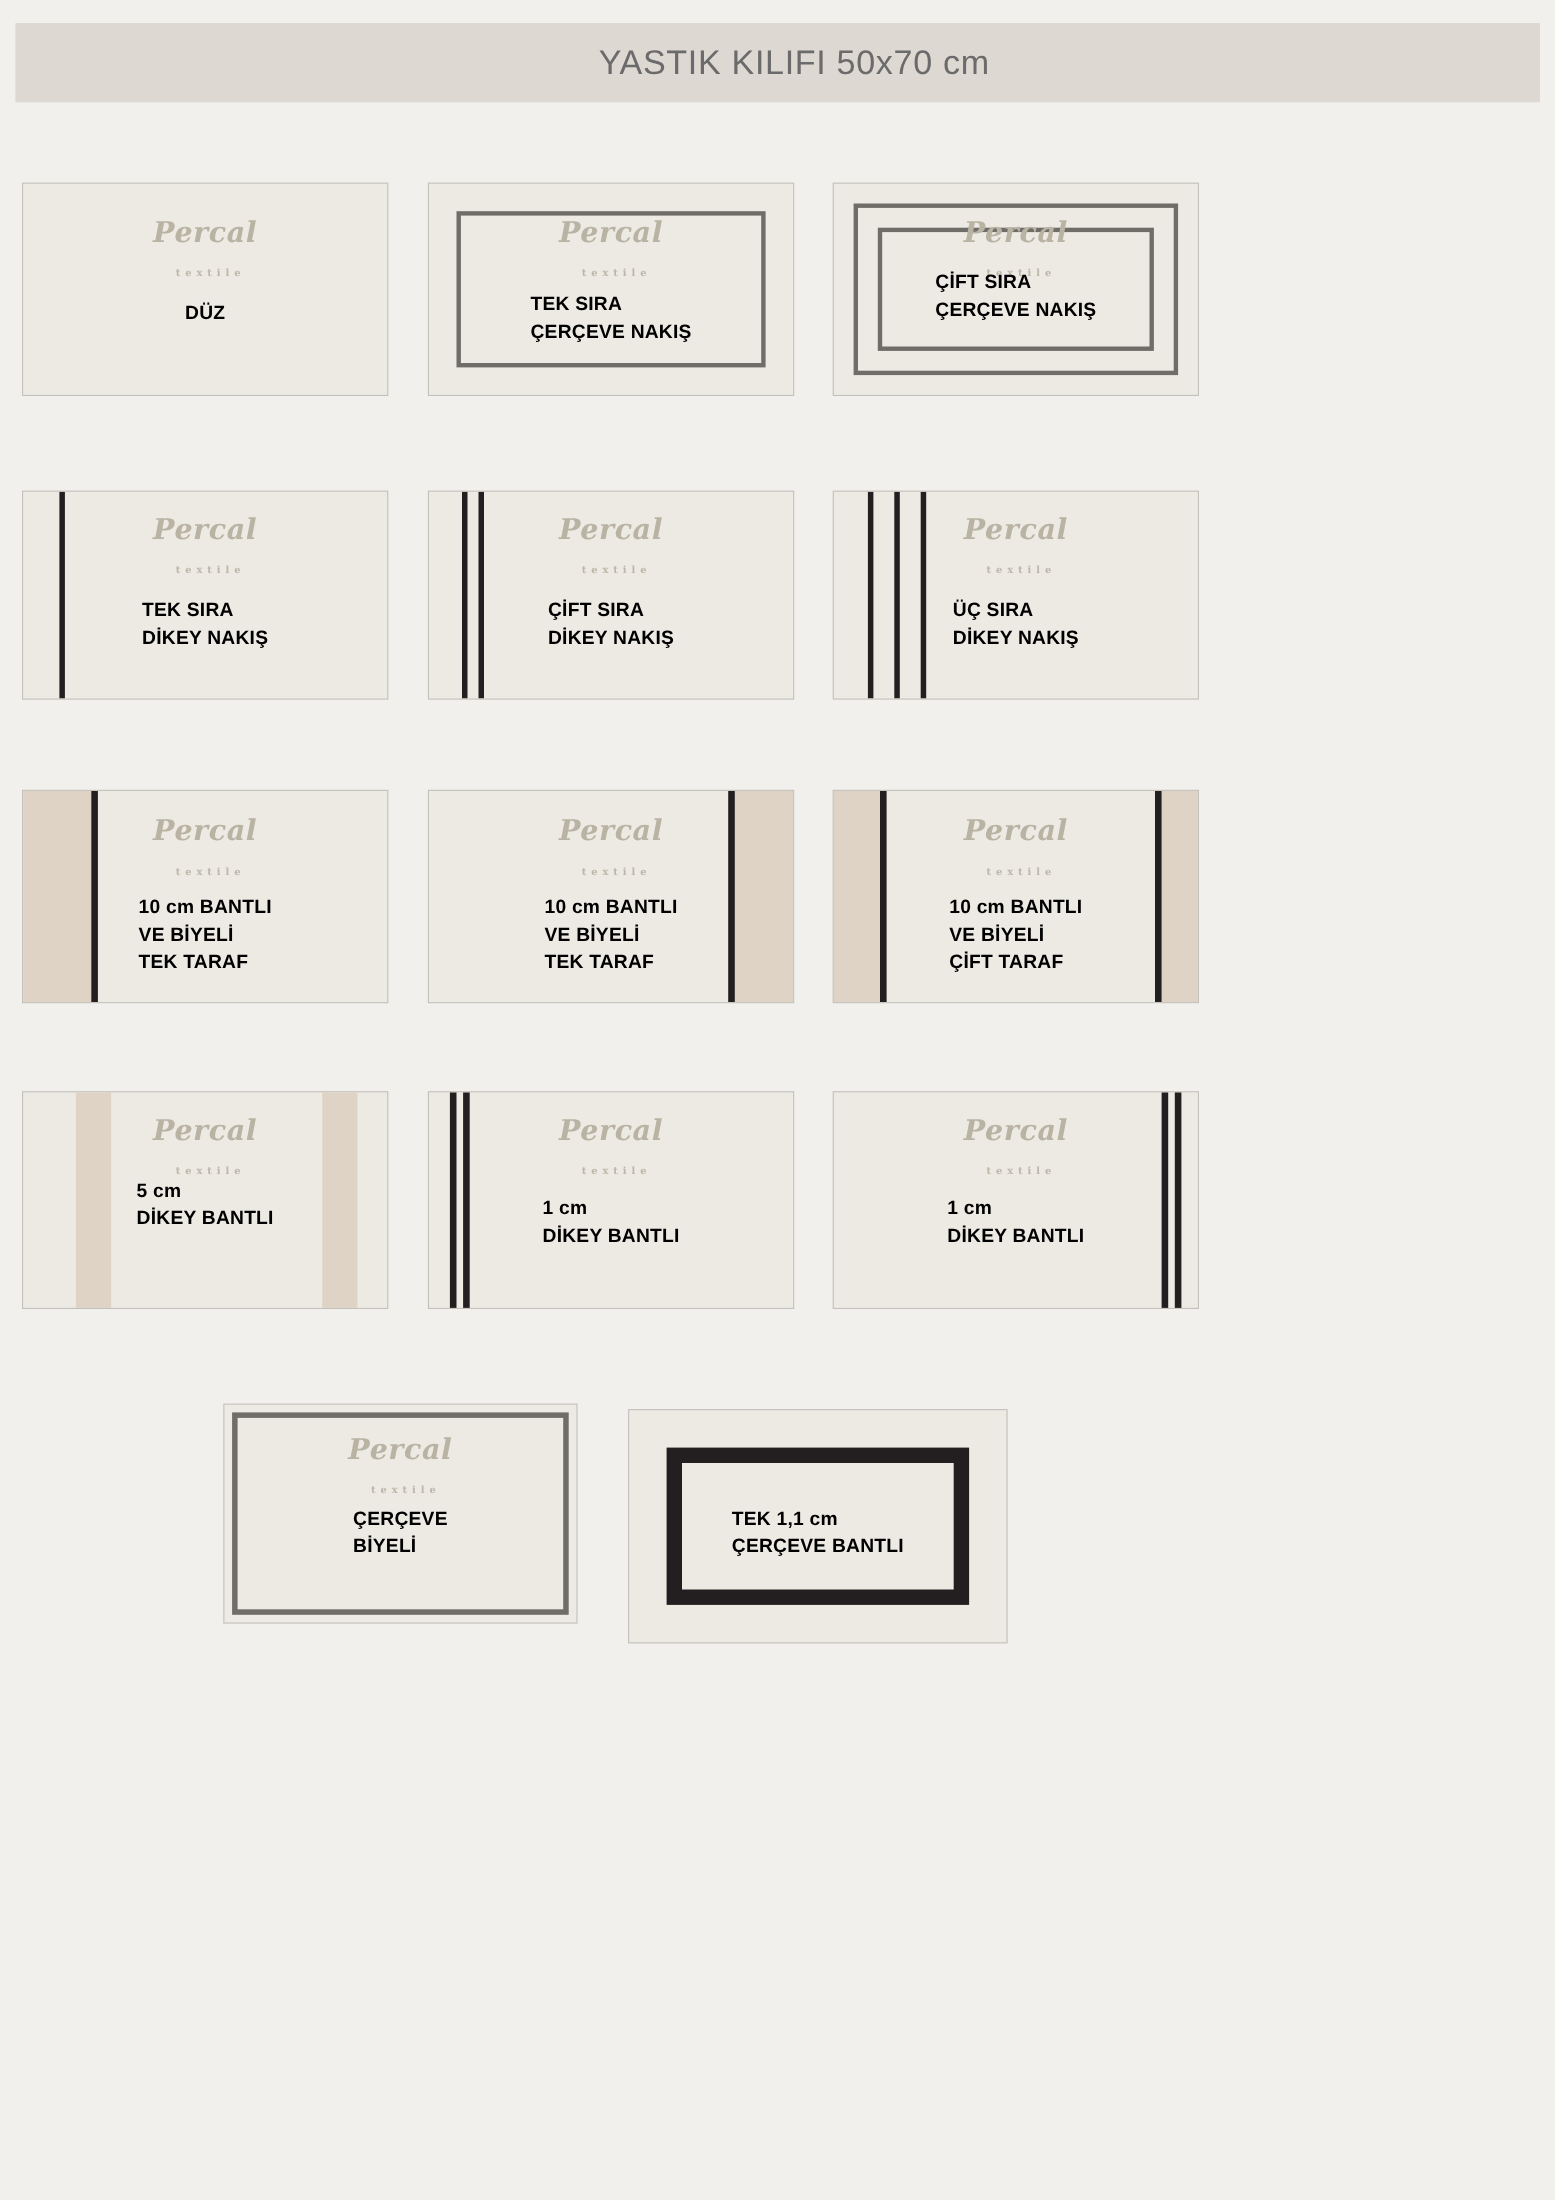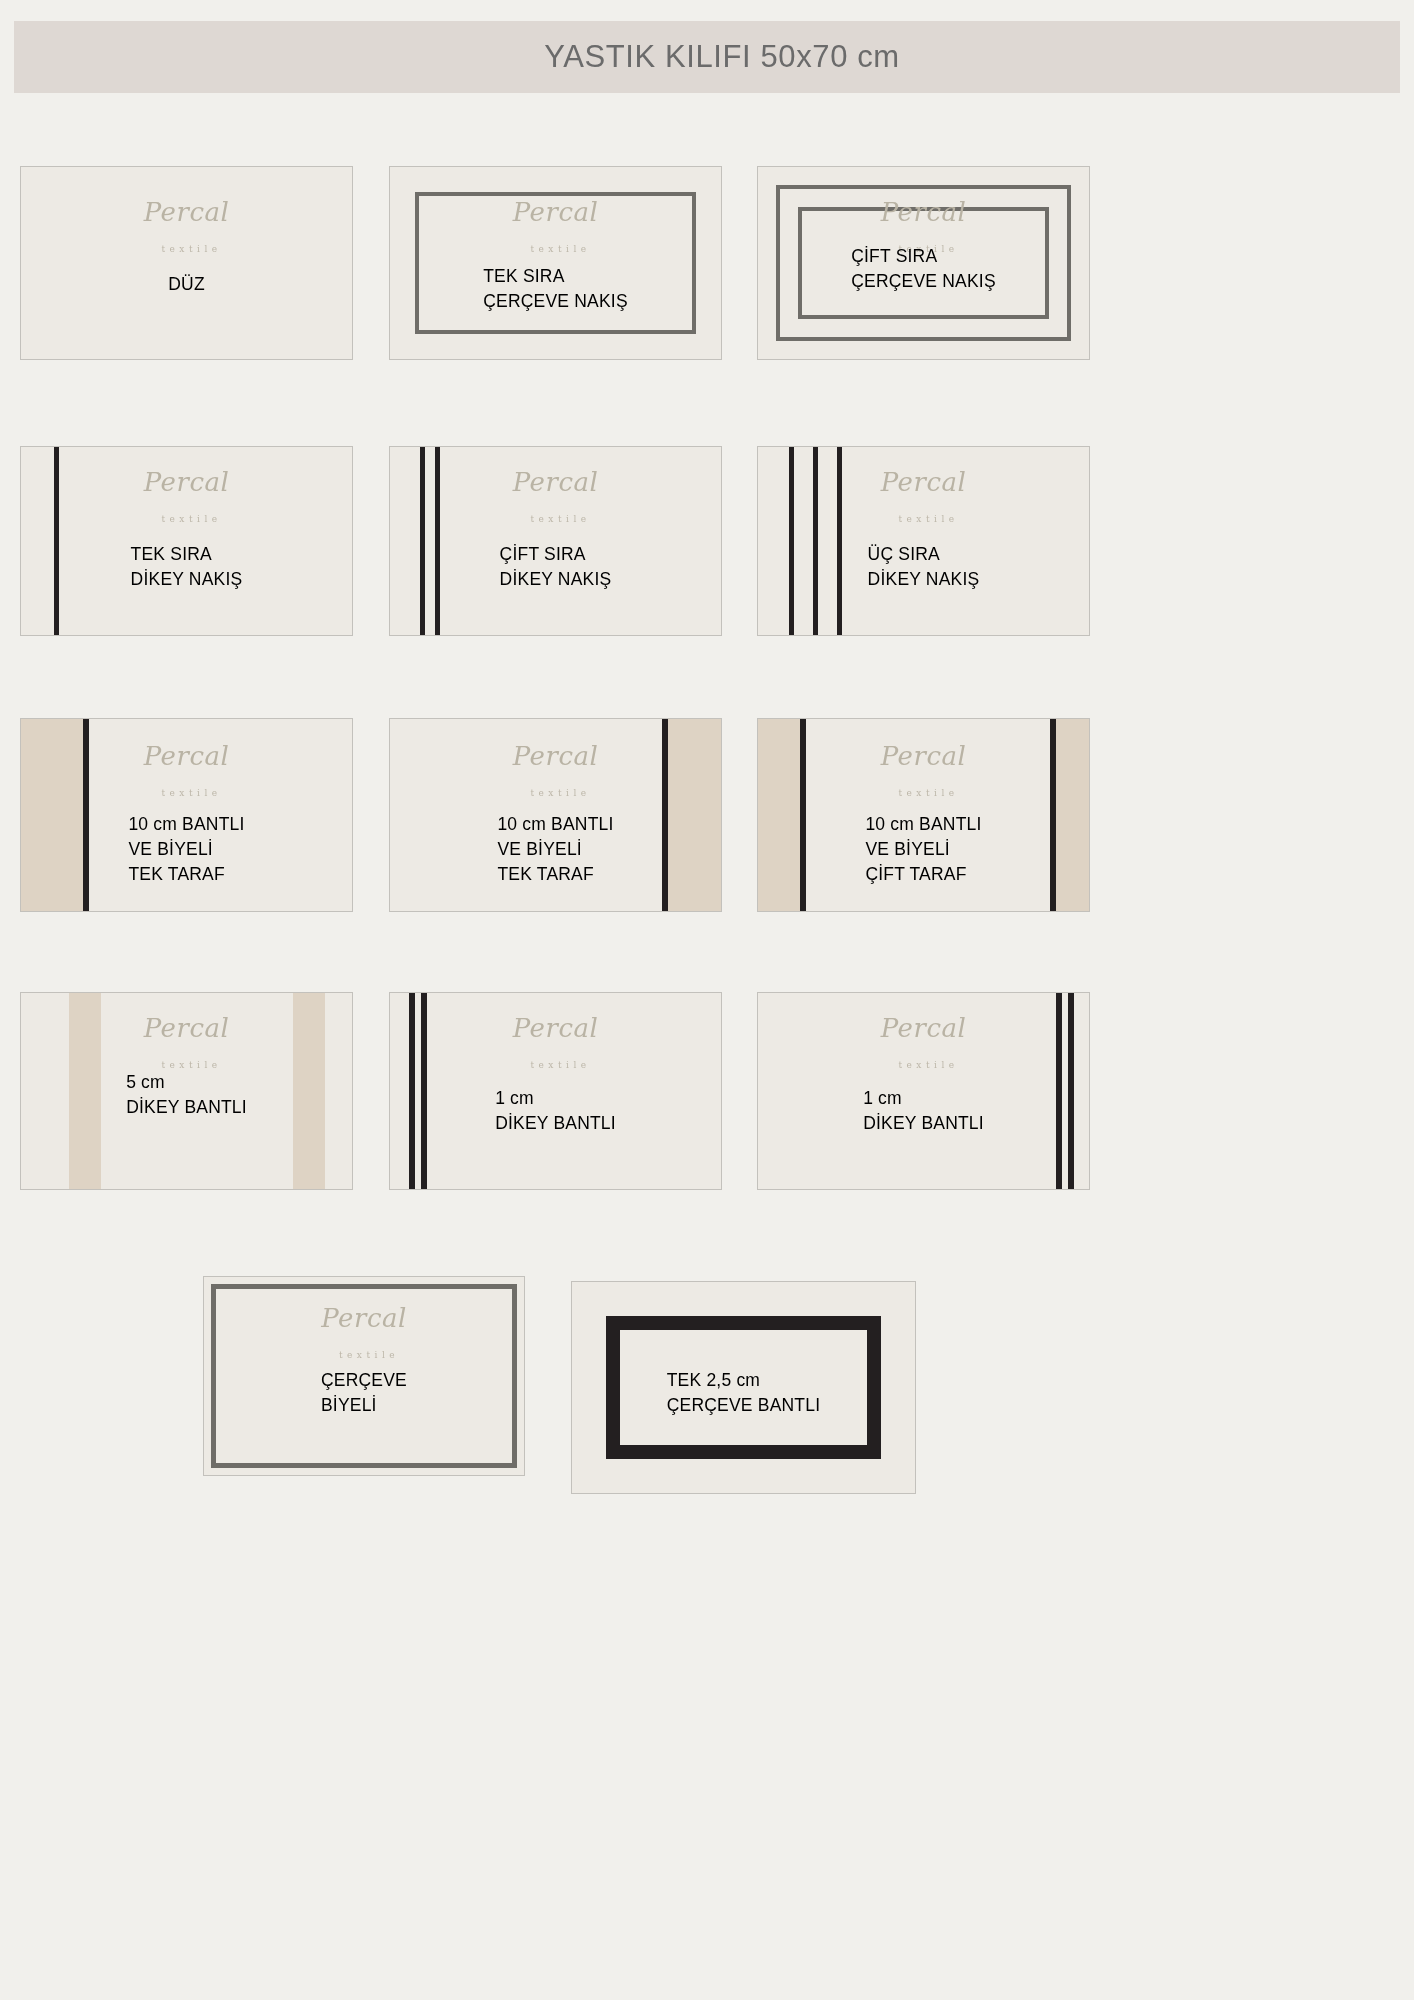--- a/index.html
+++ b/index.html
@@ -33,7 +33,7 @@
   }
 
   
-  #catalog { position: absolute; left: 0; top: 0; width: 1414px; height: 1613px; }
+  #catalog { position: absolute; left: 0; top: 0; width: 1414px; height: 1613px; font-weight: bold; }
 
   .card {
     position: absolute;

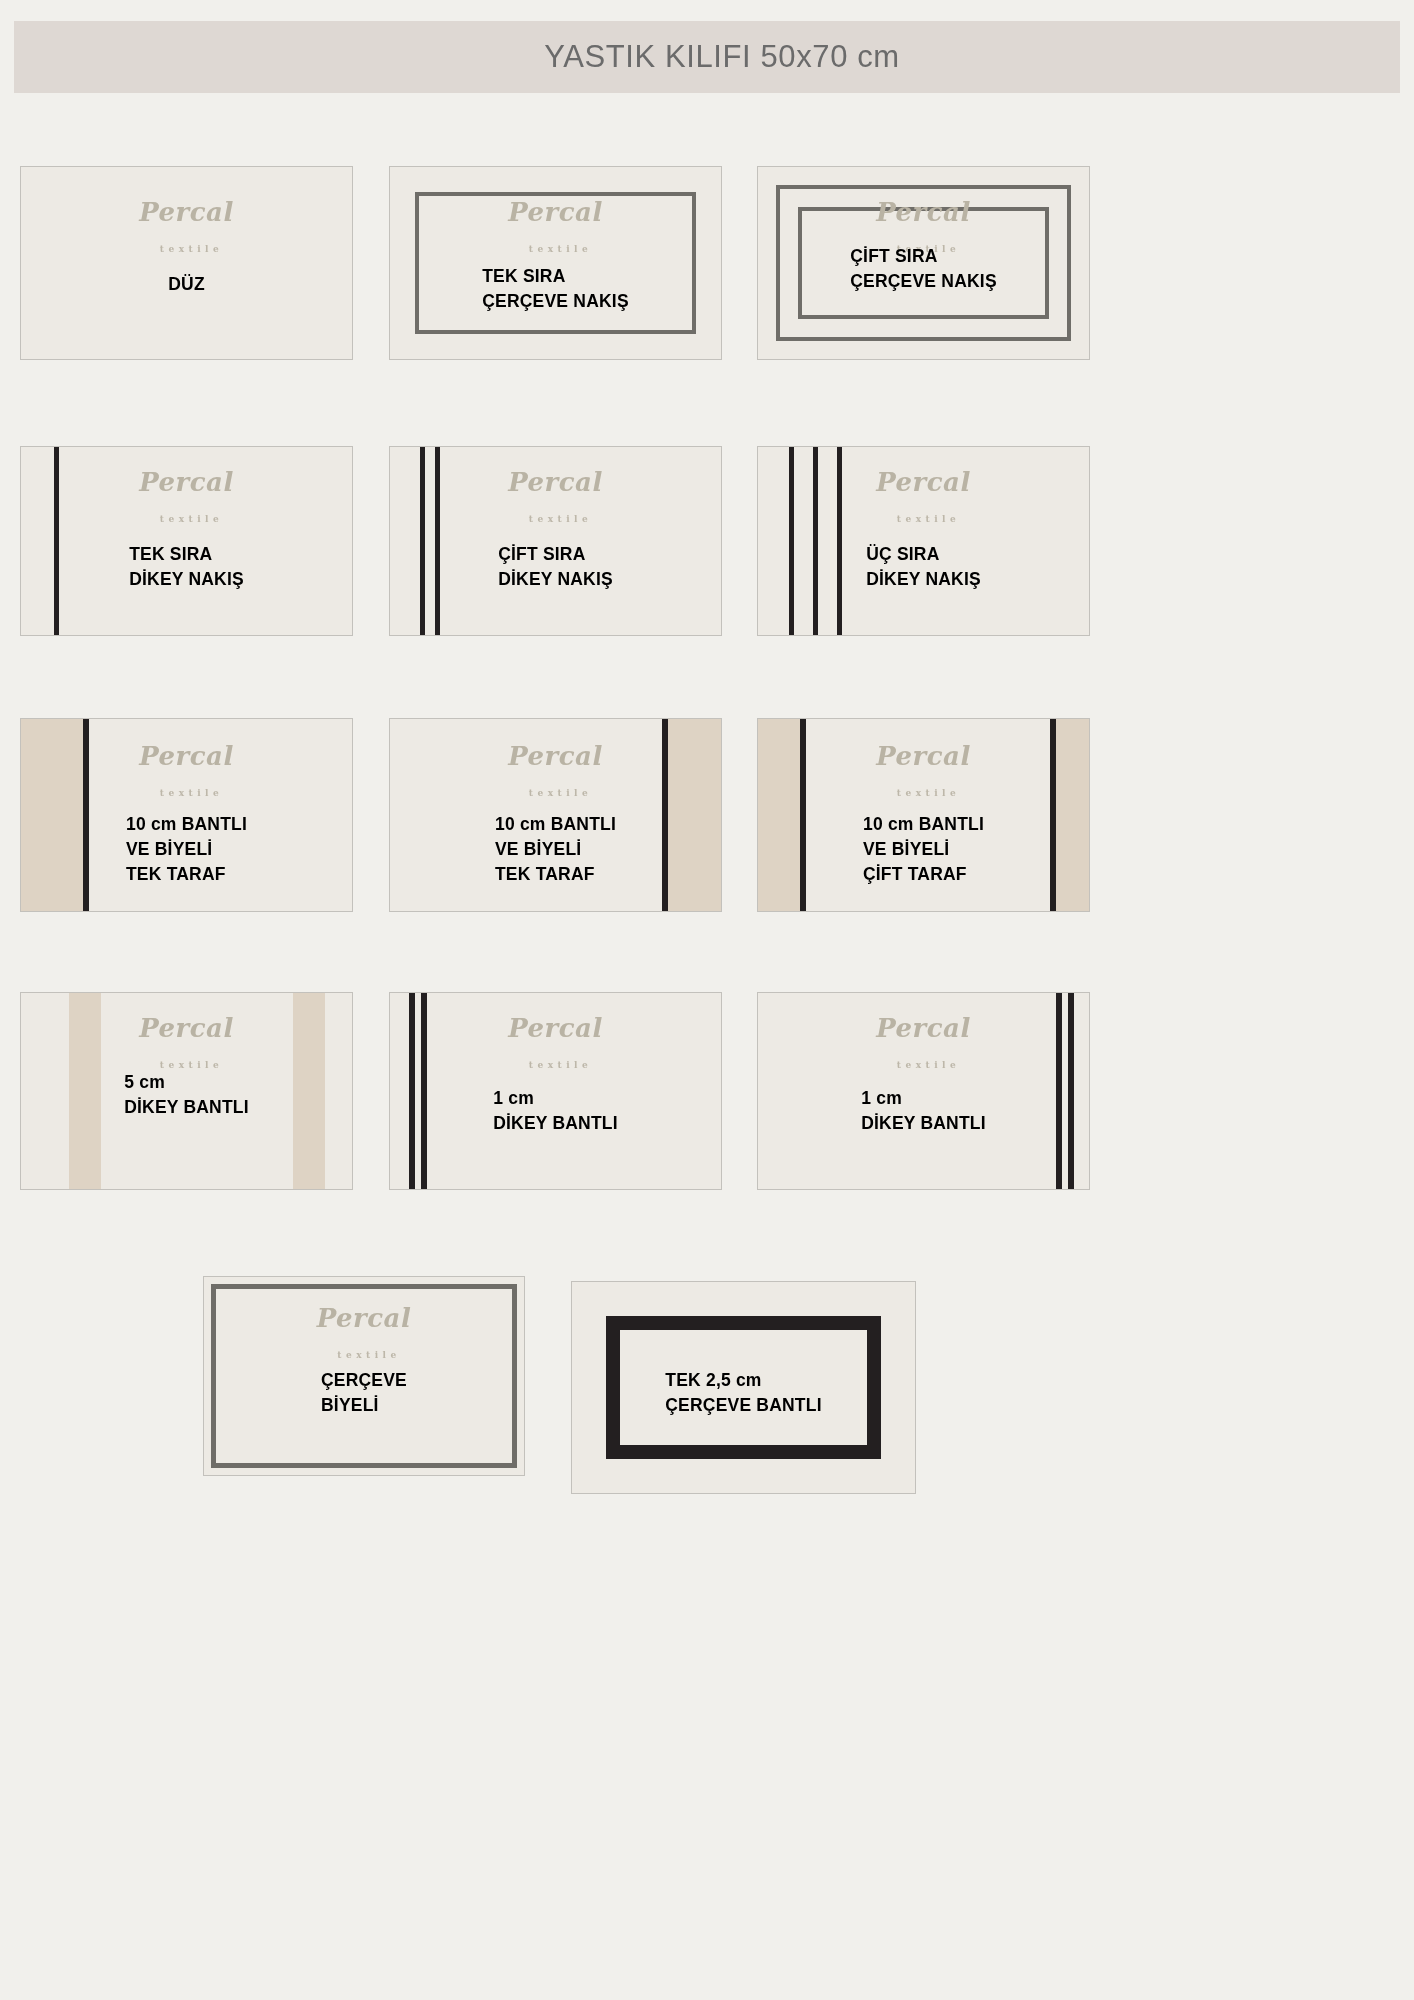--- a/index.html
+++ b/index.html
@@ -262,7 +262,7 @@
     <div class="card" style="left: 571px; top: 1281px; width: 345px; height: 213px;">
       <div class="frame dark" style="inset: 34px; border-width: 14px; border-color: rgb(35, 31, 32);"></div>
       <div class="content">
-        <div class="caption" style="margin-top: 86px;">TEK 2,5 cm
+        <div class="caption" style="margin-top: 86px;">TEK 1,1 cm
 ÇERÇEVE BANTLI</div>
       </div>
     </div>

